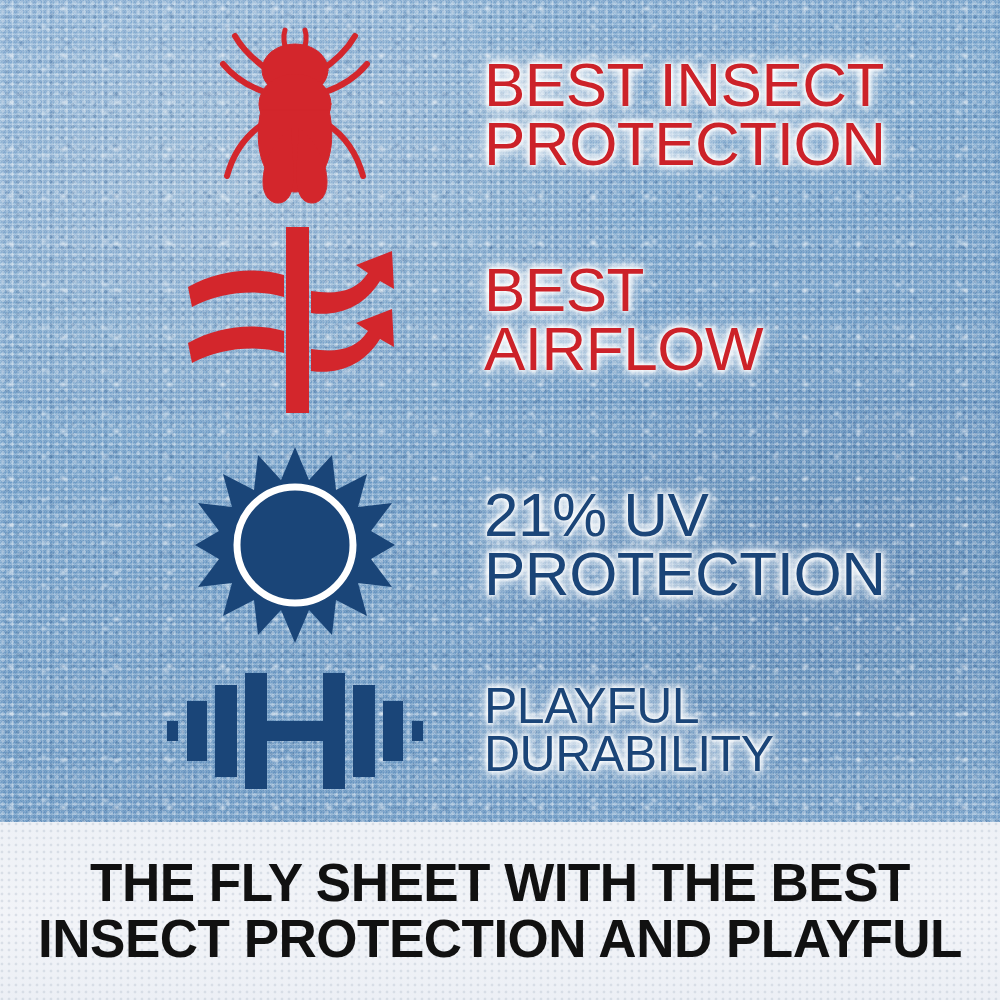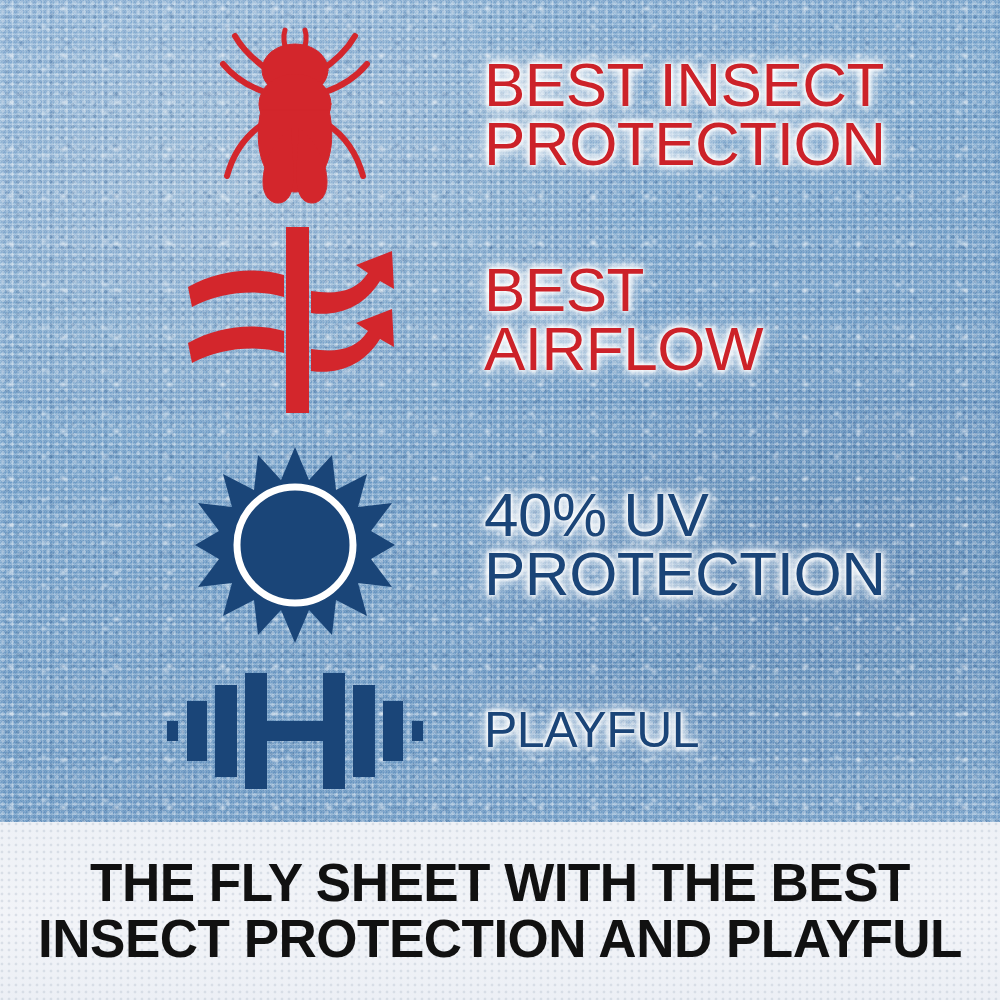--- a/index.html
+++ b/index.html
@@ -244,7 +244,7 @@
         </svg>
       </div>
       <div class="label-cell label-navy">
-        <span class="label-line">40% UV</span>
+        <span class="label-line">21% UV</span>
         <span class="label-line">PROTECTION</span>
       </div>
     </div>

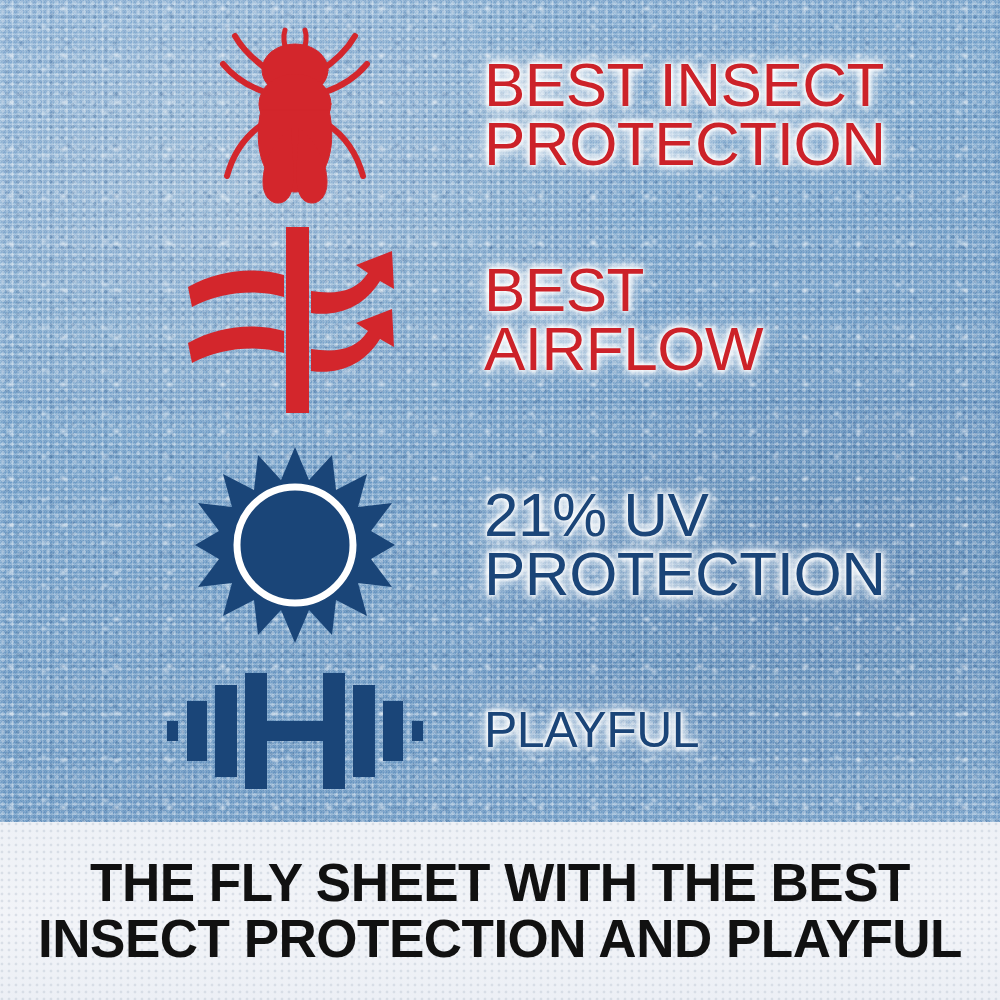--- a/index.html
+++ b/index.html
@@ -276,6 +276,7 @@
       </div>
       <div class="label-cell label-navy">
         <span class="label-line">PLAYFUL</span>
+        <span class="label-line">DURABILITY</span>
       </div>
     </div>
 

